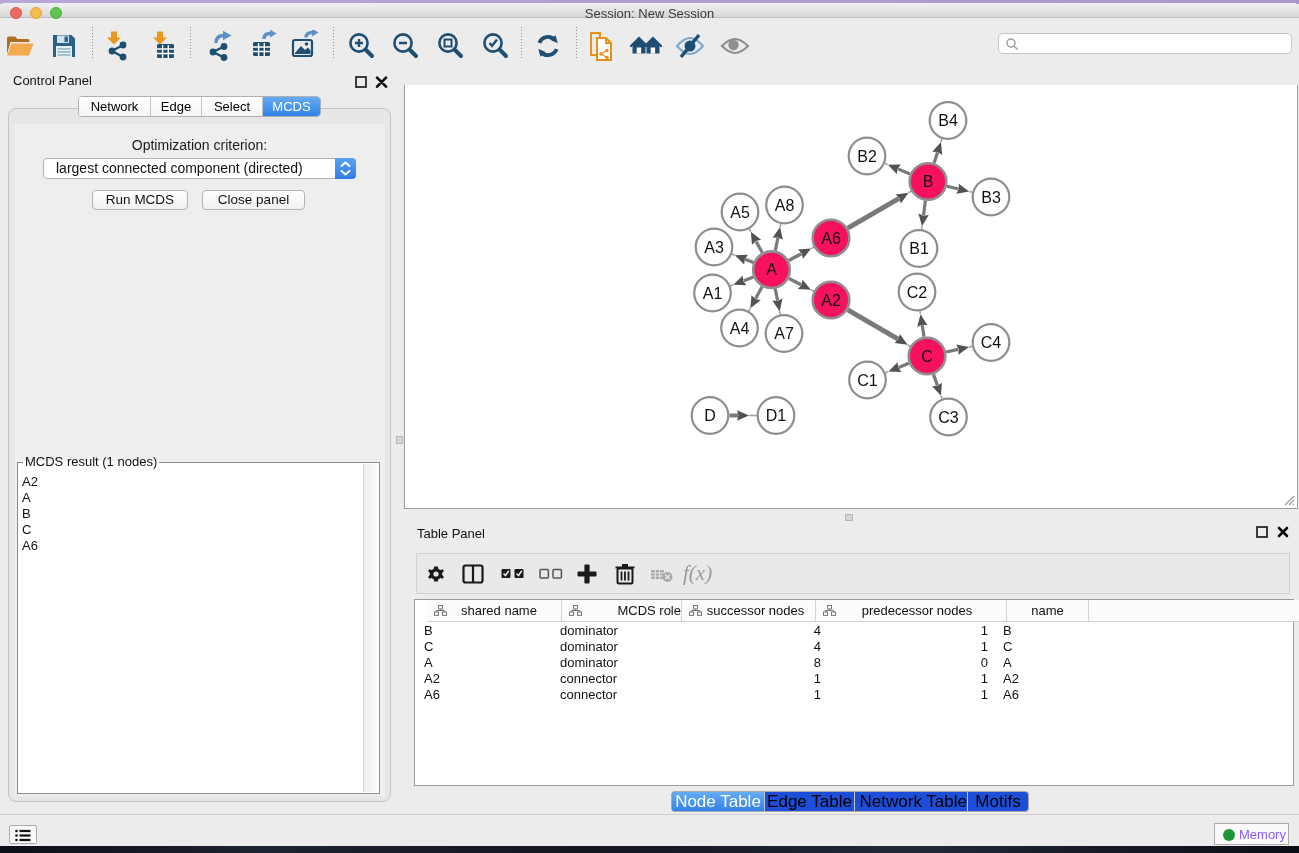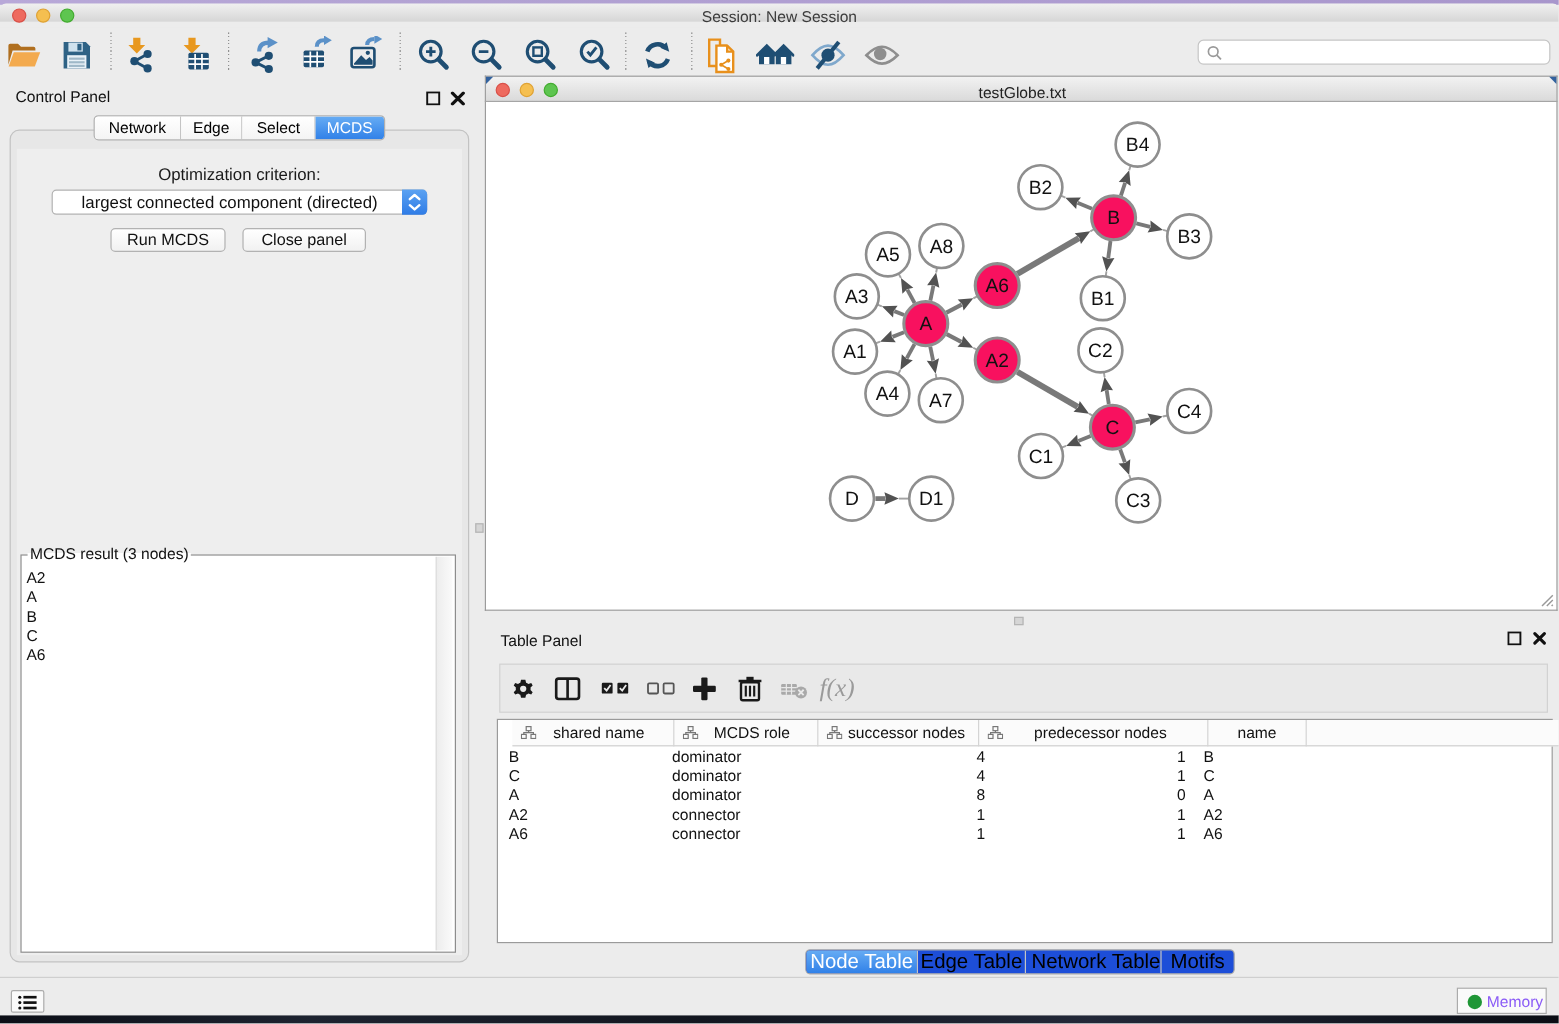--- a/index.html
+++ b/index.html
@@ -179,14 +179,6 @@
   </div>
 
   <div class="abs" style="left:404px;top:60px;width:894px;height:449px">
-    <div class="abs" style="left:0;top:0;width:894px;height:22px;background:linear-gradient(#f2f2f2,#dadada);border:1px solid #9f9f9f;border-bottom:1px solid #a5a5a5">
-      <div class="abs" style="left:0;top:0;width:0;height:0;border-top:6px solid #33629e;border-right:6px solid transparent"></div>
-      <div class="abs" style="right:0;top:0;width:0;height:0;border-top:6px solid #33629e;border-left:6px solid transparent"></div>
-      <div class="abs light" style="left:8px;top:5px;background:#ee6a5f;border:1px solid #d95149"></div>
-      <div class="abs light" style="left:28px;top:5px;background:#f5bf50;border:1px solid #dfa234"></div>
-      <div class="abs light" style="left:48px;top:5px;background:#5ec550;border:1px solid #43ac30"></div>
-      <div class="abs" style="left:0;top:6px;width:894px;text-align:center;font-size:13px;color:#222">testGlobe.txt</div>
-    </div>
     <div class="abs" style="left:0;top:22px;width:894px;height:424px;background:#fff;border:1px solid #9b9b9b;border-top:none">
       <svg width="894" height="424" viewBox="0 0 894 424" style="position:absolute;left:0;top:0">
           <line x1="357.2" y1="167.6" x2="351.1" y2="156.4" stroke="#797979" stroke-width="3.2"></line>

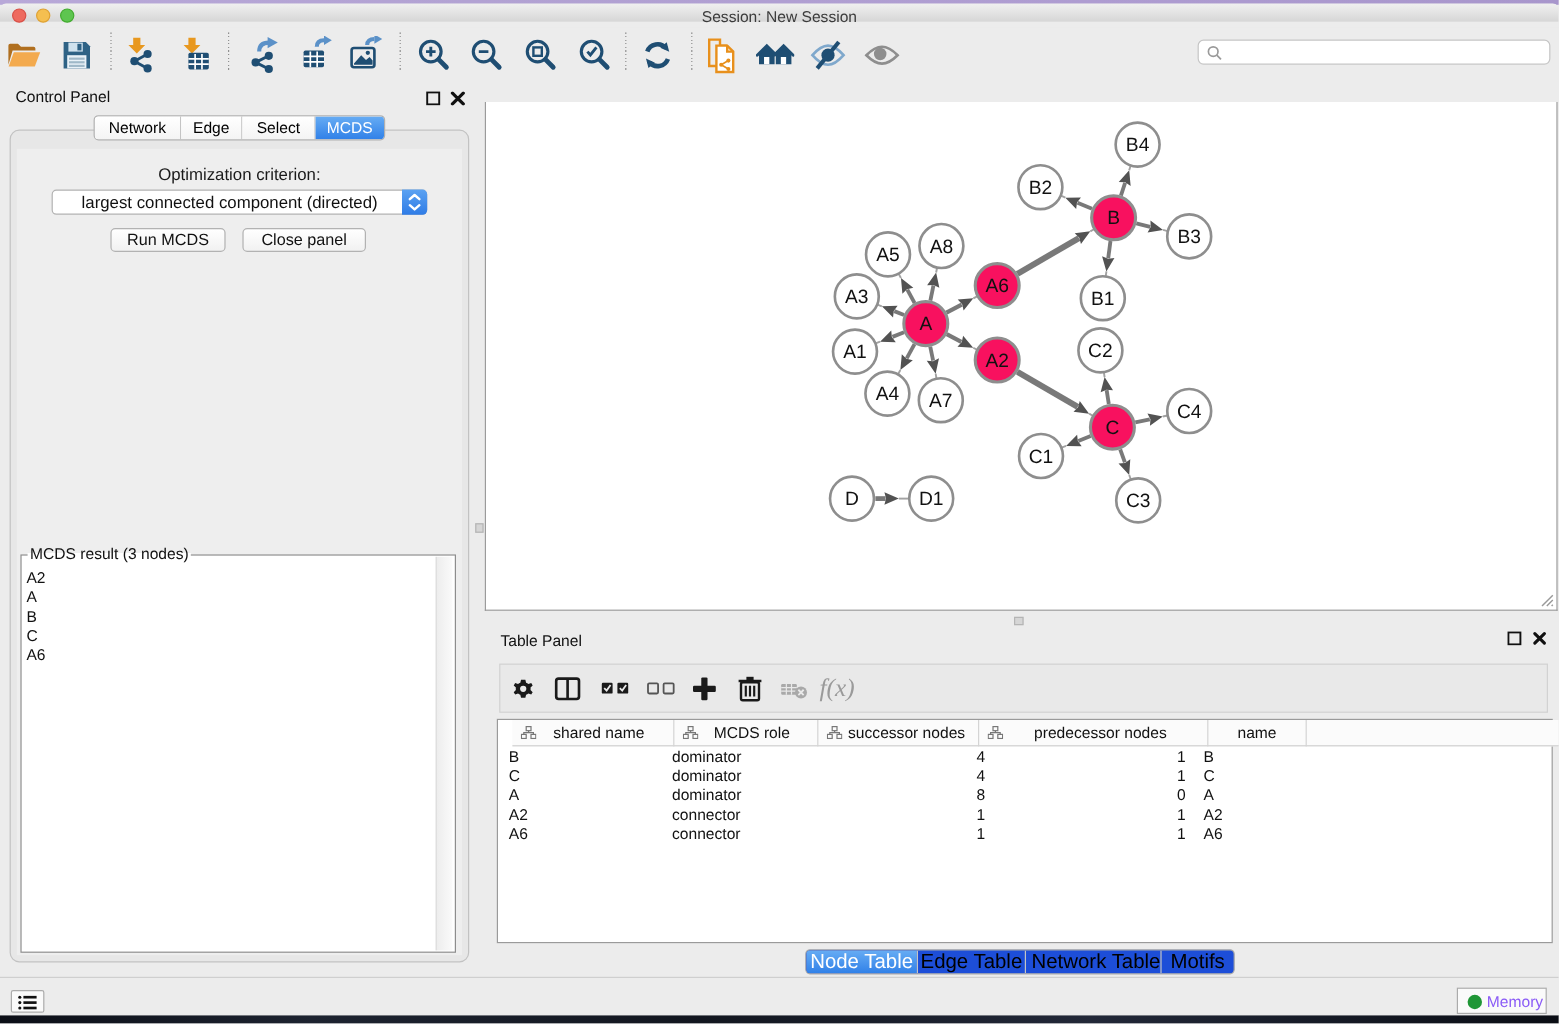--- a/index.html
+++ b/index.html
@@ -161,7 +161,7 @@
     </div>
 
     <div class="abs" style="left:0;top:74px;width:399px;text-align:center;font-size:14px;color:#1a1a1a">Optimization criterion:</div>
-    <div class="abs" style="left:43px;top:95px;width:313px;height:21px;background:#fff;border:1px solid #b2b2b2;border-radius:4px;font-size:14px;line-height:19px;color:#111;padding-left:24px">largest connected component (directed)
+    <div class="abs" style="left:43px;top:95px;width:313px;height:21px;background:#fff;border:1px solid #b2b2b2;border-radius:4px;font-size:14px;line-height:19px;color:#111;padding-left:12px">largest connected component (directed)
       <div class="abs" style="right:-1px;top:-1px;width:21px;height:21px;border-radius:0 4px 4px 0;background:linear-gradient(#5ba2f2,#2f7ce6)">
         <svg width="21" height="21" viewBox="0 0 21 21">
             <path d="M6.5 8 L10.5 4.5 L14.5 8" stroke="#fff" stroke-width="2" fill="none" stroke-linecap="round" stroke-linejoin="round"></path>

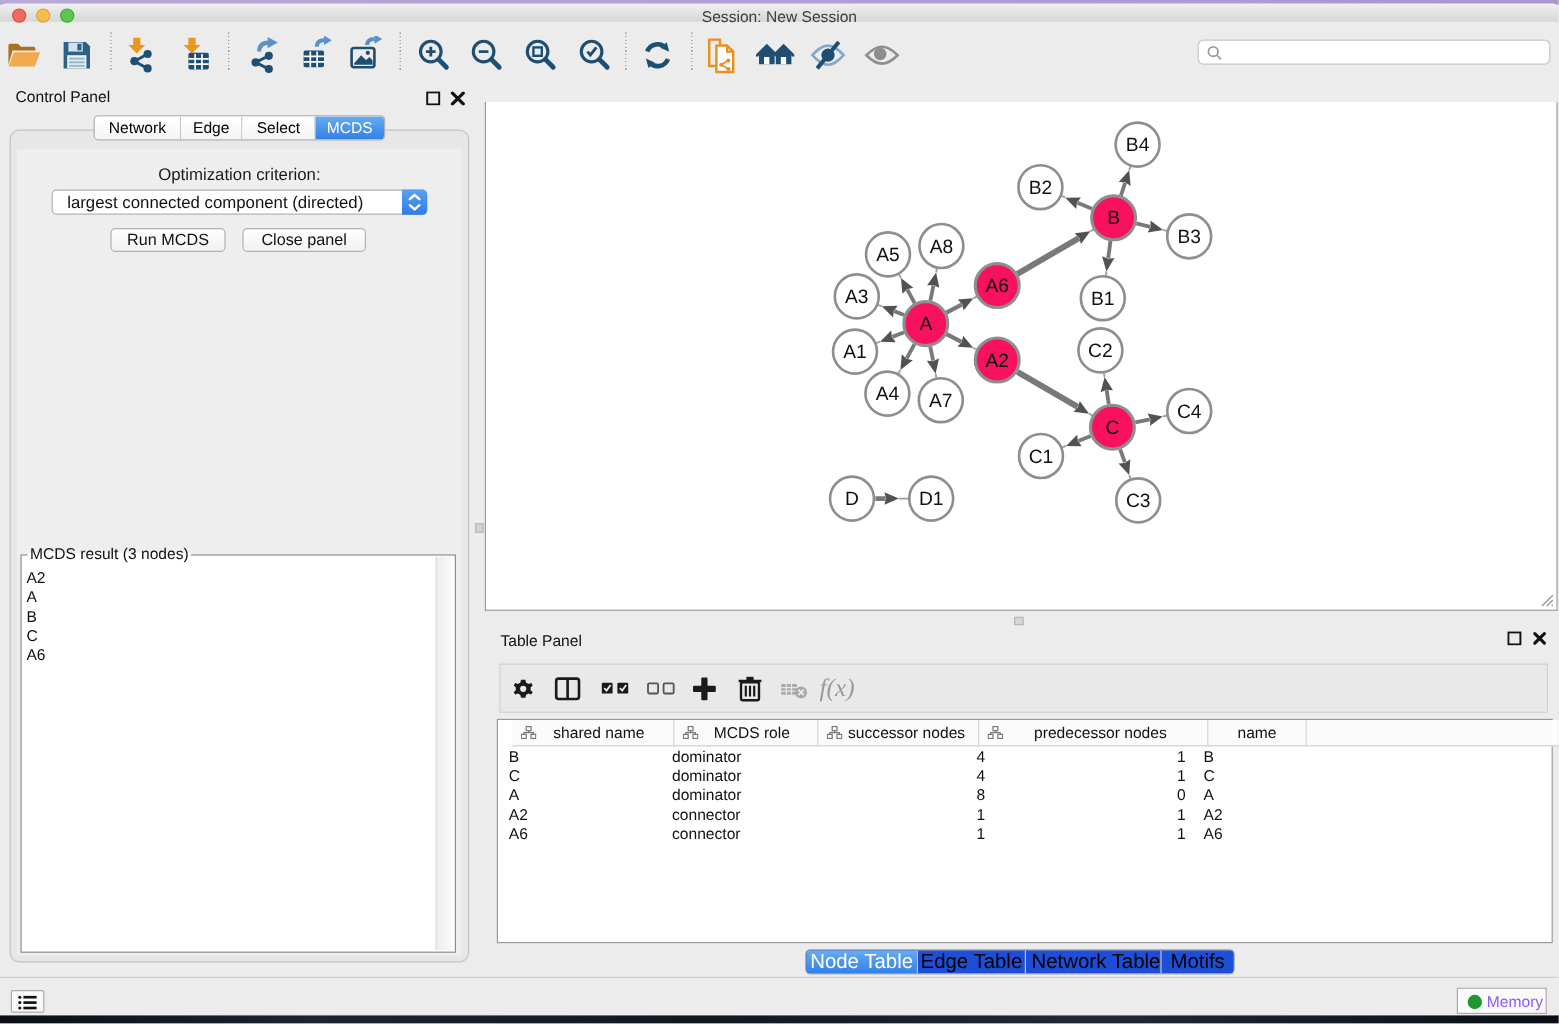--- a/index.html
+++ b/index.html
@@ -173,7 +173,7 @@
     <div class="abs" style="left:202px;top:127px;width:103px;height:20px;background:linear-gradient(#fff,#f1f1f1);border:1px solid #b2b2b2;border-radius:4px;text-align:center;font-size:13.5px;line-height:18px;color:#111">Close panel</div>
 
     <div class="abs" style="left:17px;top:399px;width:363px;height:332px;background:#fff;border:1px solid #8d8d8d"></div>
-    <div class="abs" style="left:21px;top:392px;height:14px;background:transparent;font-size:13px;color:#111;padding:0 2px;line-height:14px"><span style="background:linear-gradient(#eeeeee 45%,#ffffff 45%);padding:0 2px">MCDS result (3 nodes)</span></div>
+    <div class="abs" style="left:21px;top:392px;height:14px;background:transparent;font-size:13px;color:#111;padding:0 2px;line-height:14px"><span style="background:linear-gradient(#eeeeee 45%,#ffffff 45%);padding:0 2px">MCDS result (1 nodes)</span></div>
     <div class="abs" style="left:22px;top:411px;font-size:13px;color:#111;line-height:16px">A2<br>A<br>B<br>C<br>A6</div>
     <div class="abs" style="left:363px;top:401px;width:14px;height:328px;background:linear-gradient(90deg,#ededed,#fafafa);border-left:1px solid #d8d8d8"></div>
   </div>

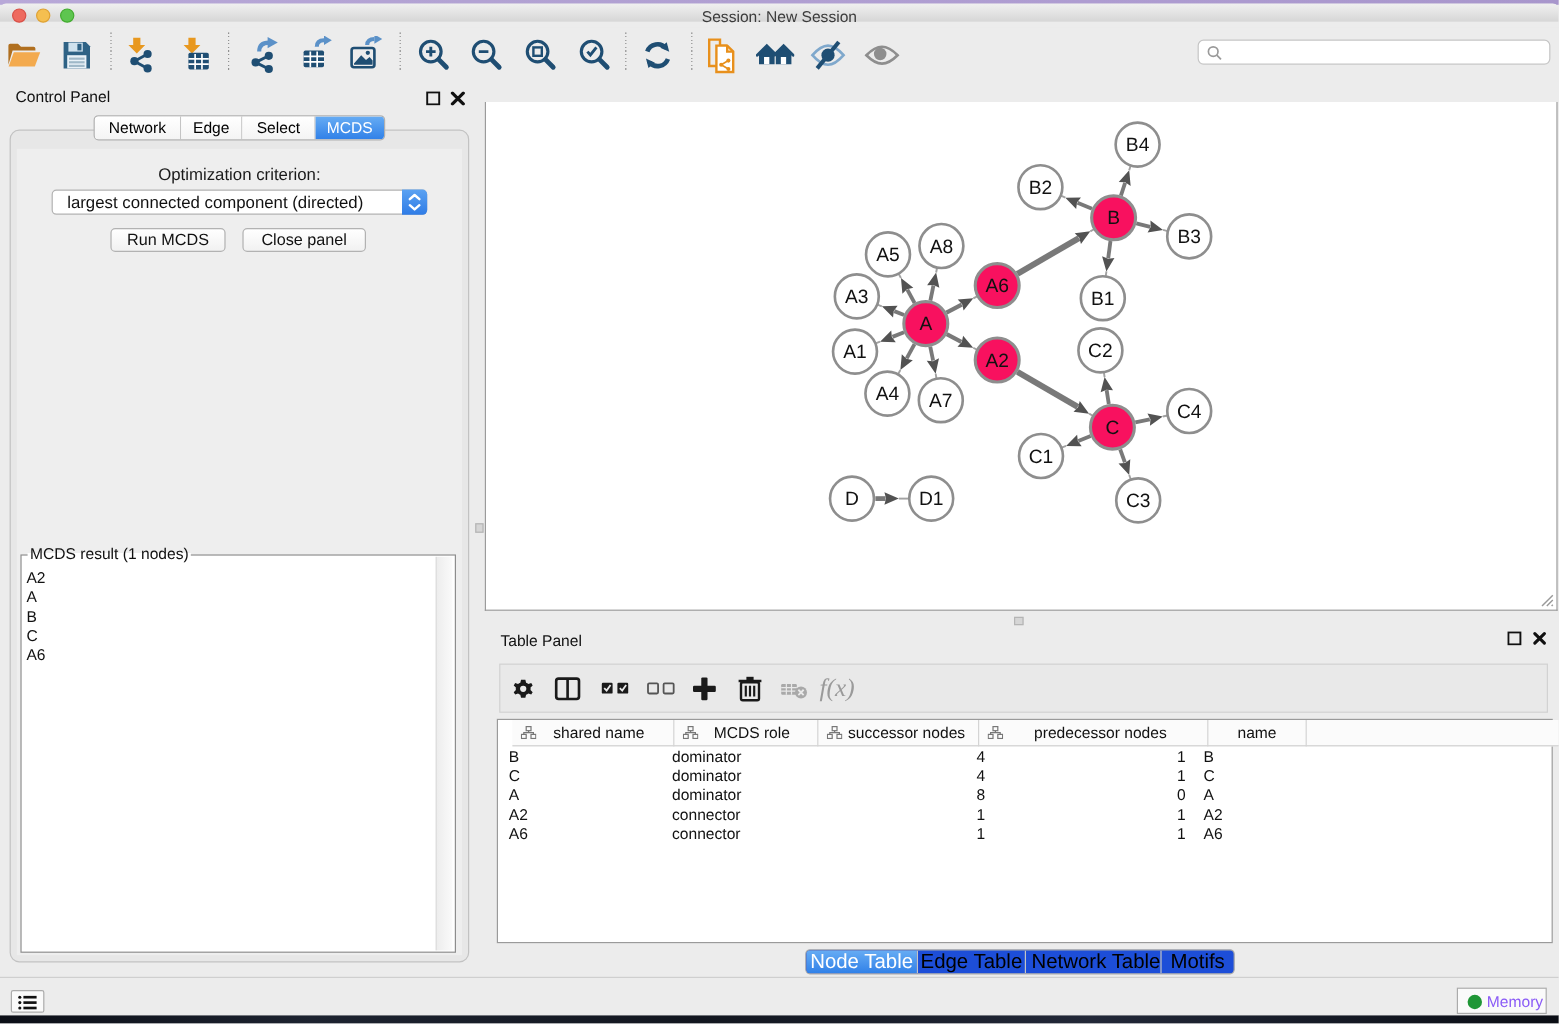--- a/index.html
+++ b/index.html
@@ -349,7 +349,7 @@
               <rect x="8.5" y="7" width="4" height="3.4" fill="none" stroke="#777" stroke-width="1"></rect>
               <path d="M6.5 4 L6.5 5.5 M2.5 7 L2.5 5.5 L10.5 5.5 L10.5 7" stroke="#777" stroke-width="1" fill="none"></path>
             </svg>shared name</div>
-  <div class="abs" style="left:135px;top:0;width:120px;height:22px;border-right:1px solid #d4d4d4;text-align:center;line-height:21px;padding-left:10px"><svg class="hic" style="position:absolute;left:7px;top:5px;margin:0" width="13" height="11" viewBox="0 0 13 11">
+  <div class="abs" style="left:135px;top:0;width:120px;height:22px;border-right:1px solid #d4d4d4;text-align:right;line-height:21px;padding-left:10px"><svg class="hic" style="position:absolute;left:7px;top:5px;margin:0" width="13" height="11" viewBox="0 0 13 11">
               <rect x="4.5" y="0.5" width="4" height="3.4" fill="none" stroke="#777" stroke-width="1"></rect>
               <rect x="0.5" y="7" width="4" height="3.4" fill="none" stroke="#777" stroke-width="1"></rect>
               <rect x="8.5" y="7" width="4" height="3.4" fill="none" stroke="#777" stroke-width="1"></rect>

